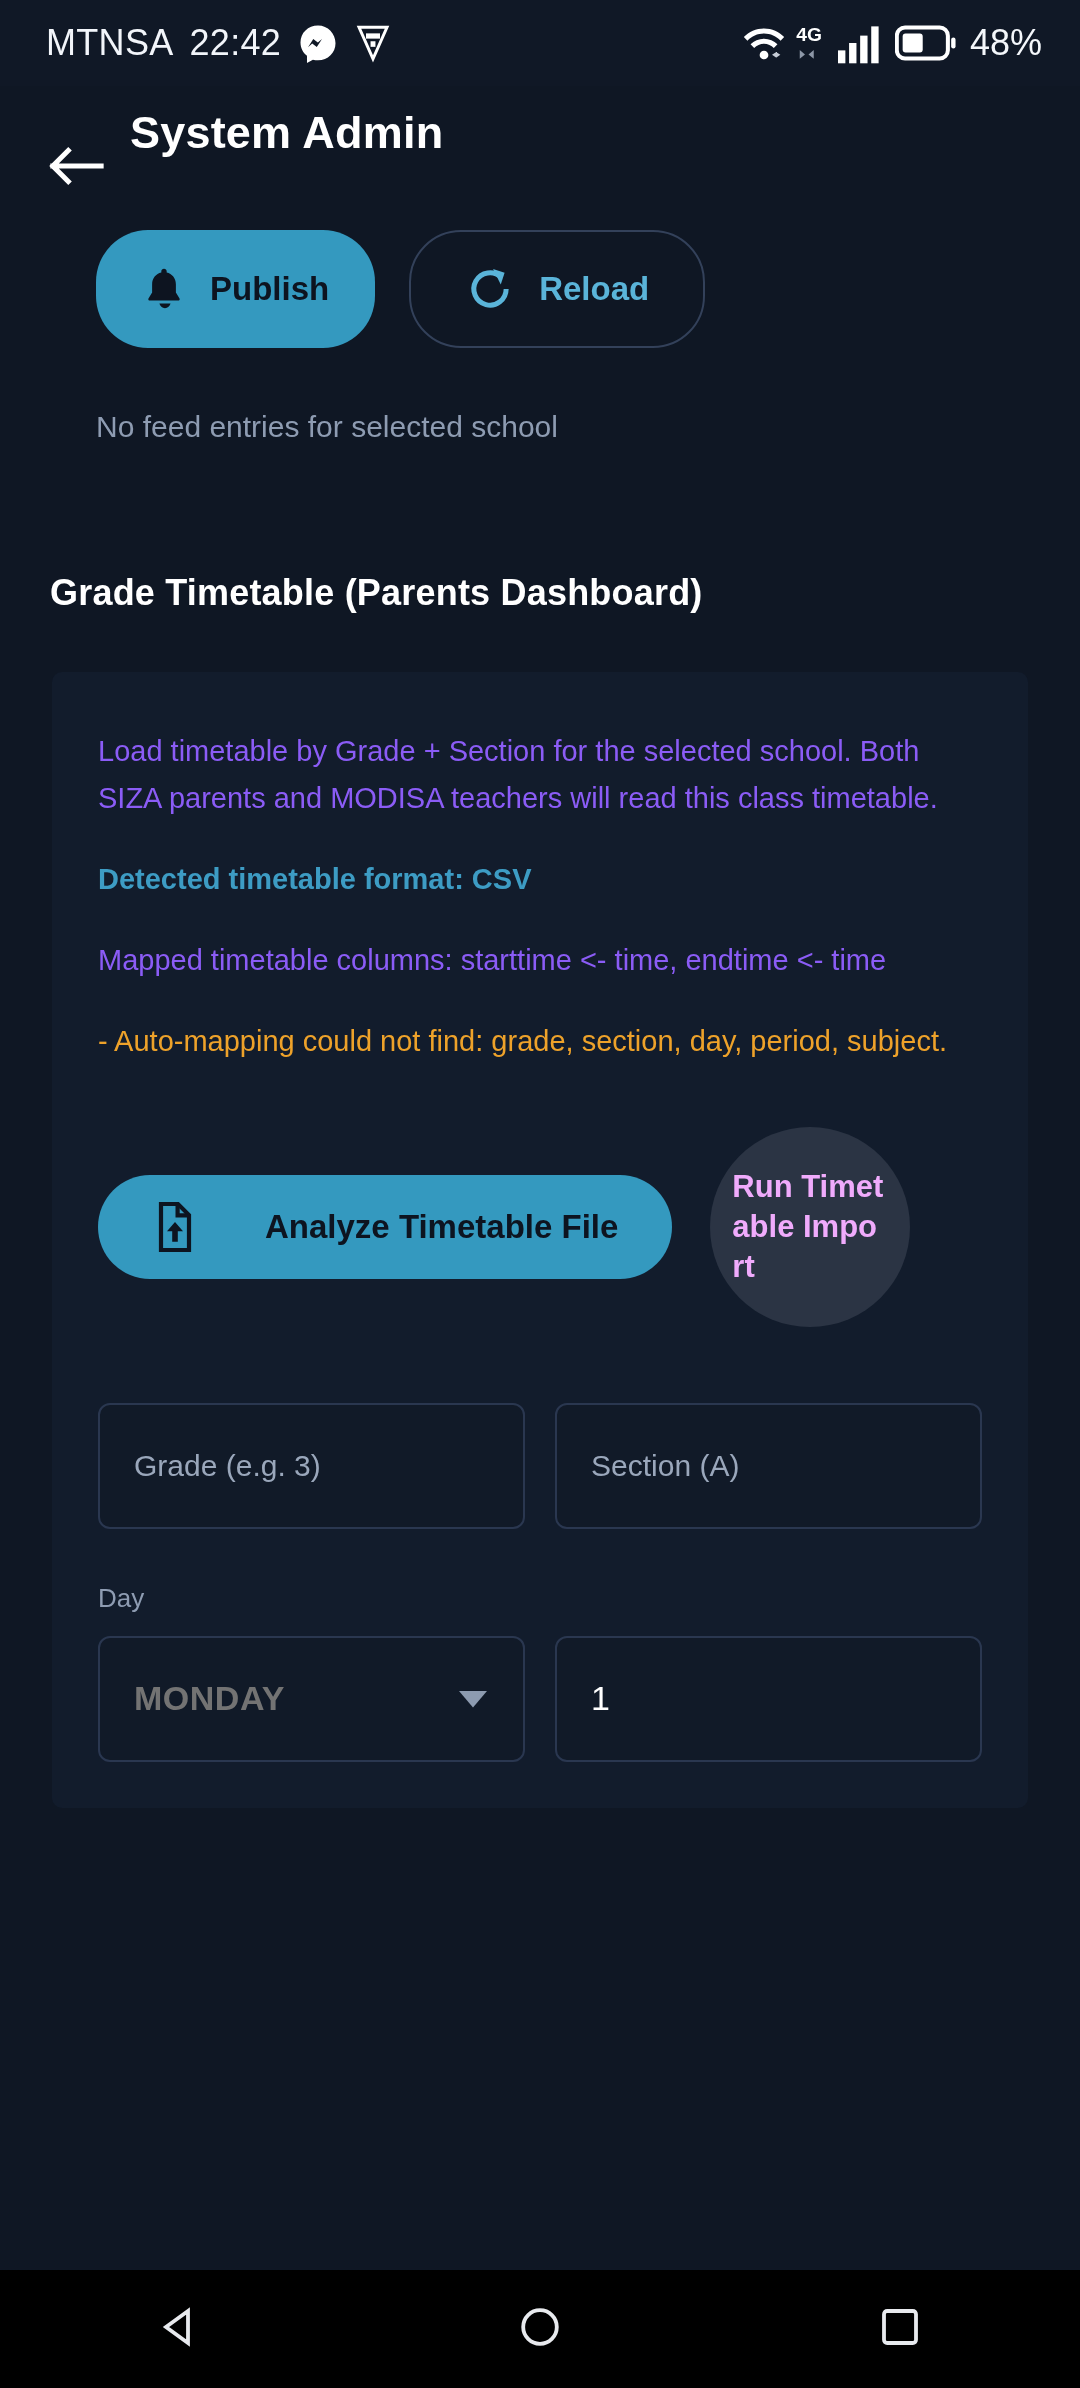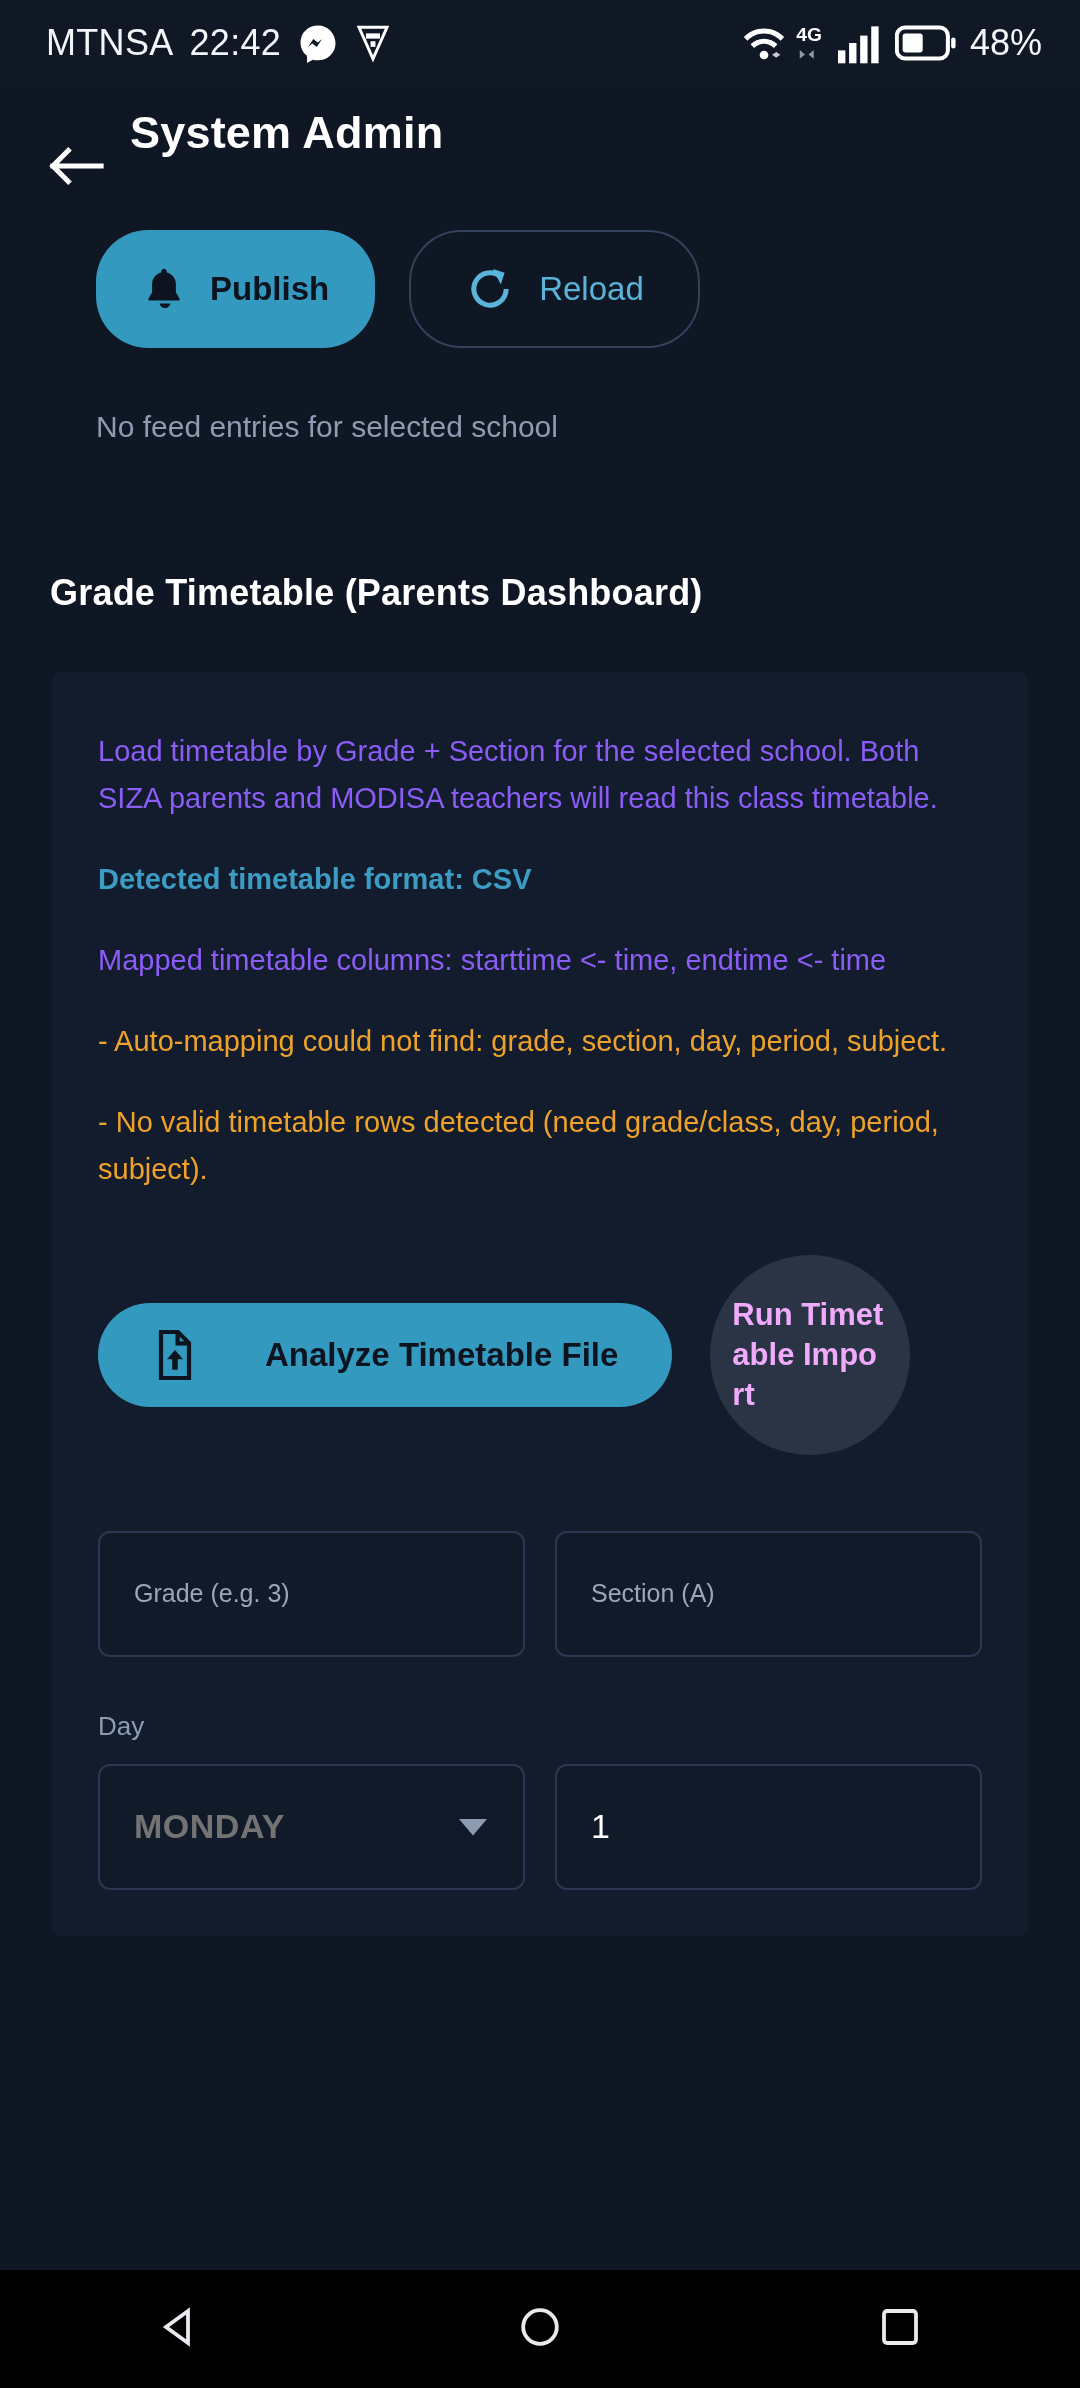--- a/index.html
+++ b/index.html
@@ -42,7 +42,7 @@
   .btn-filled { background:#3499bf; }
   .btn-filled .btn-label { color:#0d1420; font-size:33px; font-weight:bold; }
   .btn-outline { border:2px solid #33415a; background:transparent; padding:0 54px; }
-  .btn-outline .btn-label { color:#5ab4d9; font-size:33px; font-weight:normal; }
+  .btn-outline .btn-label { color:#5ab4d9; font-size:33px; font-weight:bold; }
 
   
   .feed-note { color:#8e9cb2; font-size:30px; padding:62px 0 0 96px; }

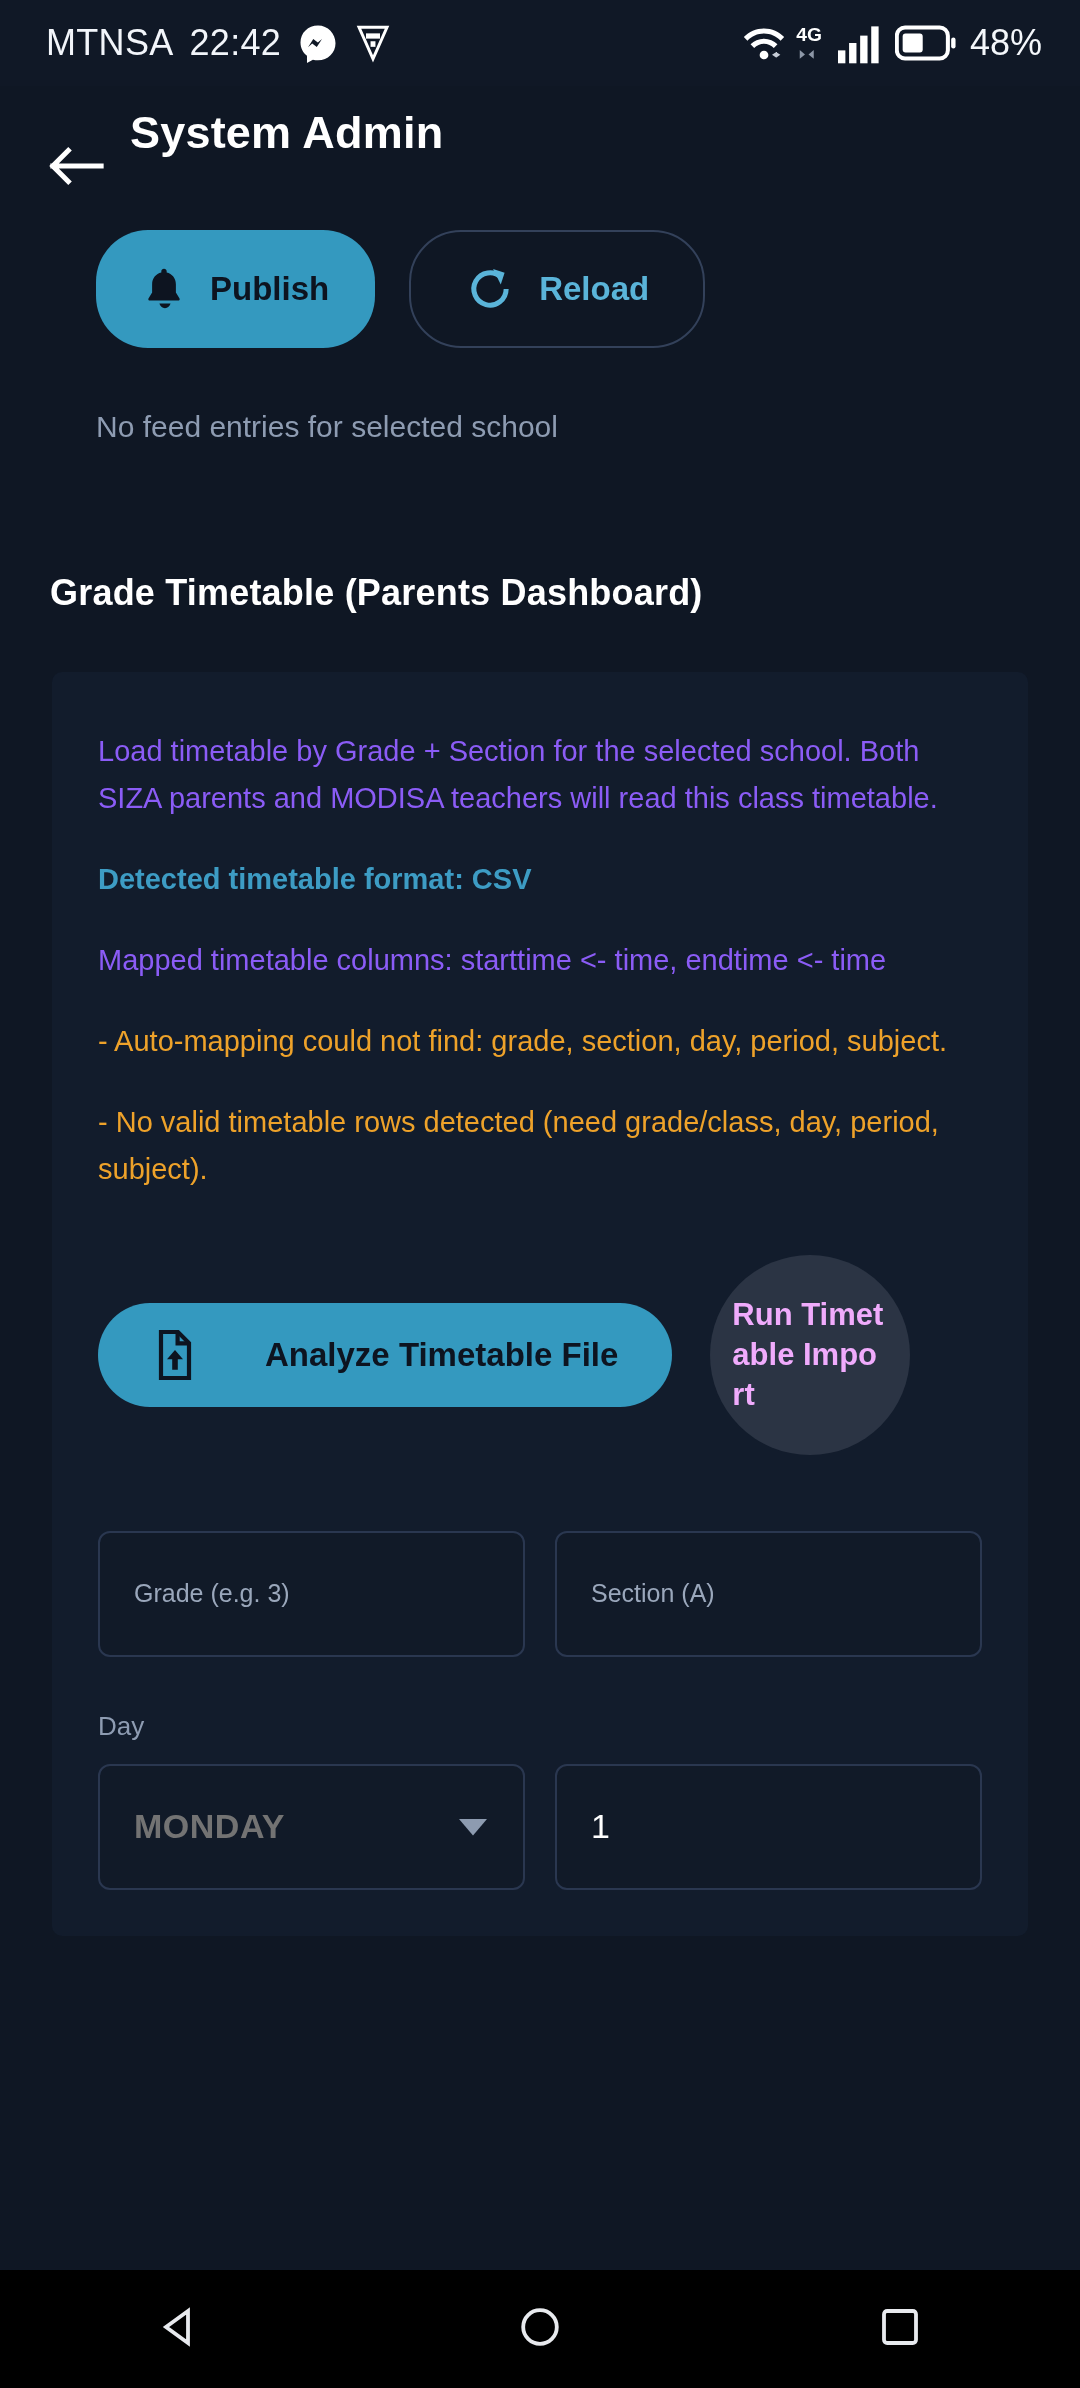--- a/index.html
+++ b/index.html
@@ -210,7 +210,6 @@
     <div class="p p-info">Detected timetable format: CSV</div>
     <div class="p p-muted">Mapped timetable columns: starttime &lt;- time, endtime &lt;- time</div>
     <div class="p p-warn">- Auto-mapping could not find: grade, section, day, period, subject.</div>
-    <div class="p p-warn">- No valid timetable rows detected (need grade/class, day, period, subject).</div>
 
     <div class="analyze-row">
       <div class="analyze-btn">

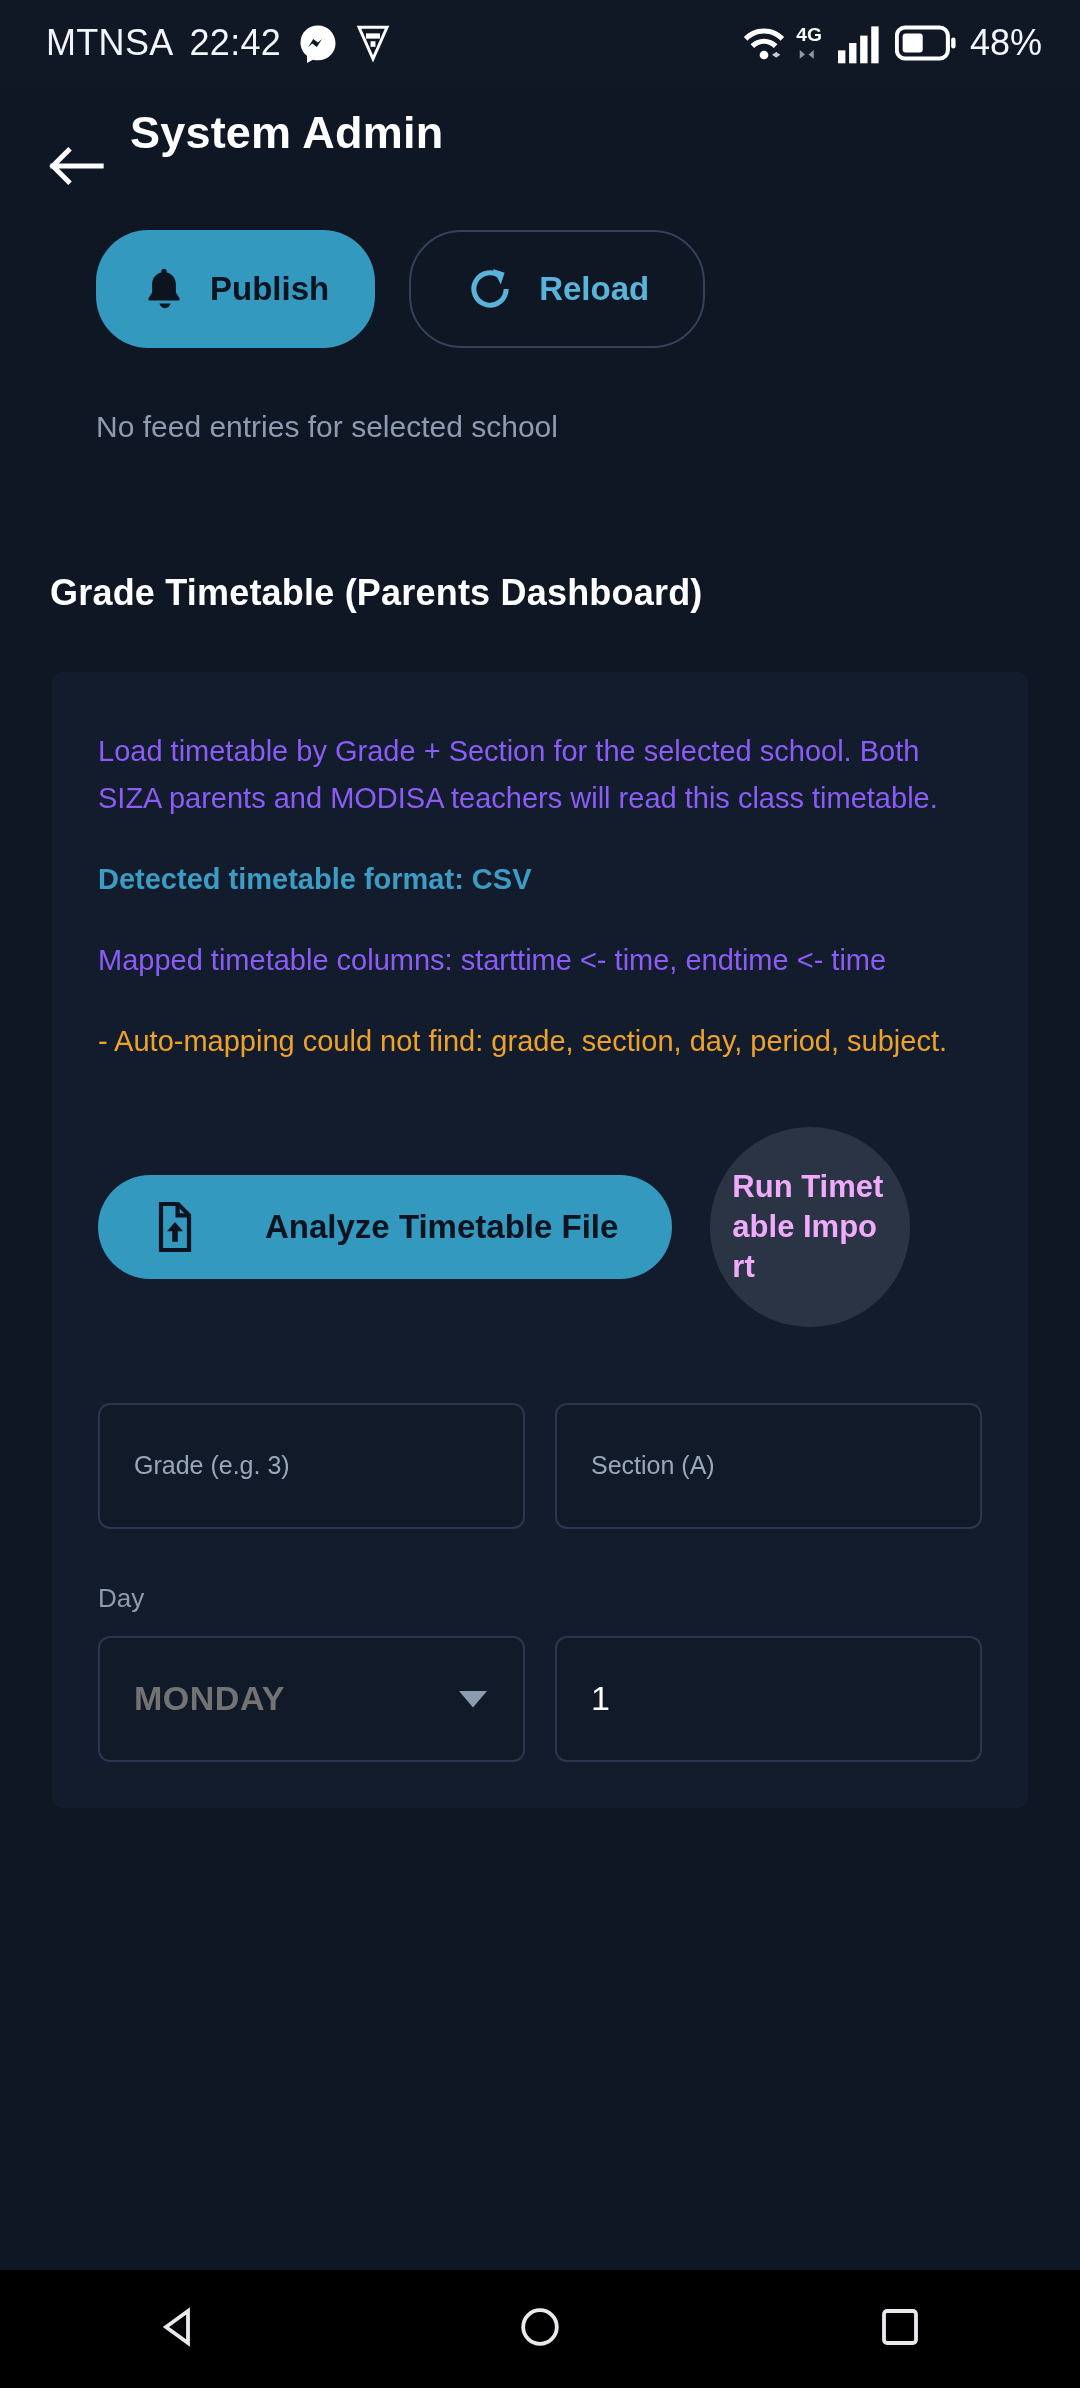--- a/index.html
+++ b/index.html
@@ -88,7 +88,7 @@
     flex:1; height:126px; border:2px solid #2a3750; border-radius:12px;
     background:#111a28; display:flex; align-items:center; padding:0 34px;
   }
-  .field-ph { color:#9aa7bb; font-size:25px; }
+  .field-ph { color:#9aa7bb; font-size:30px; }
 
   .row2 { display:flex; gap:30px; margin-top:54px; align-items:flex-end; }
   .col { flex:1; }

